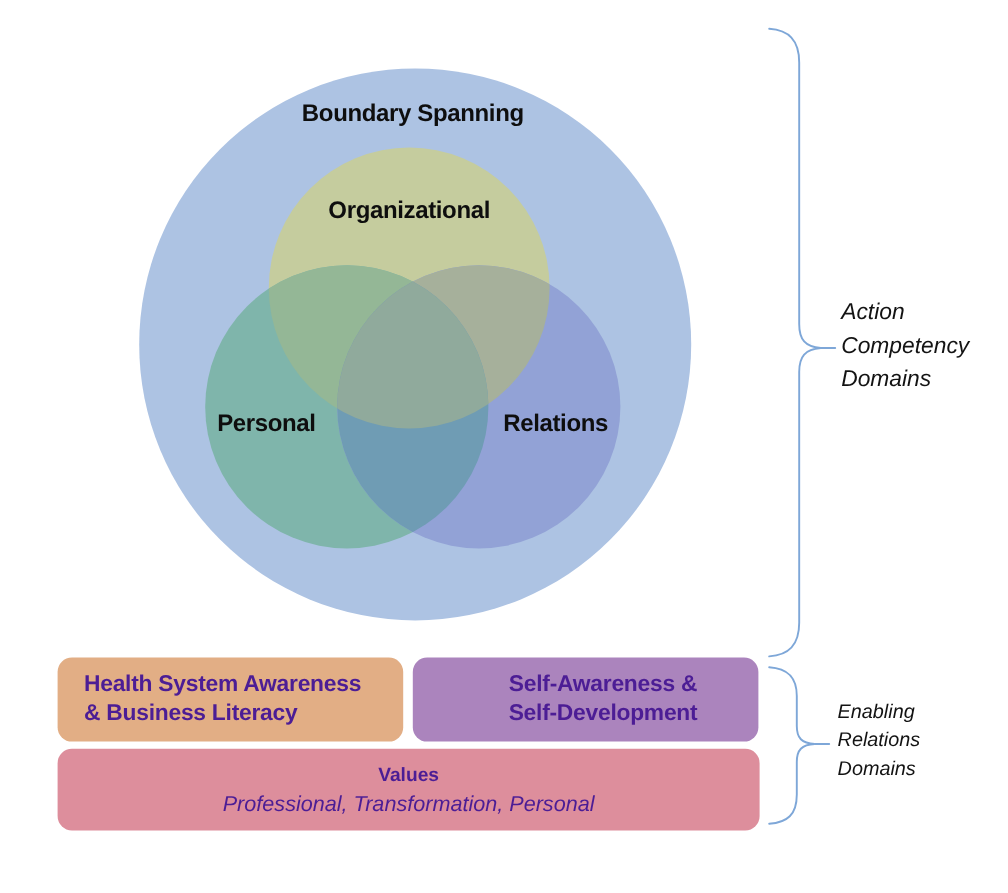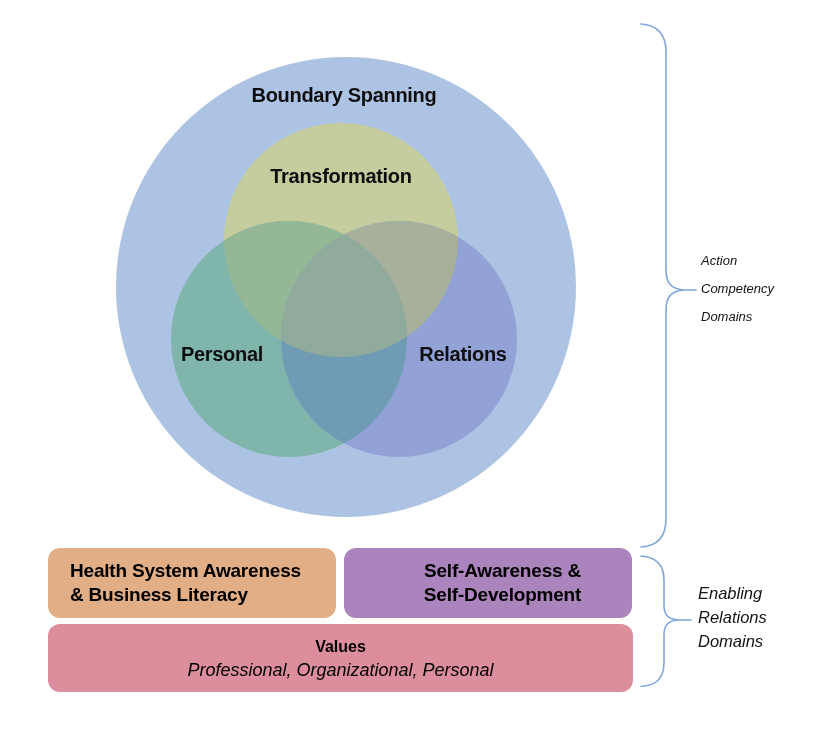--- a/index.html
+++ b/index.html
@@ -105,7 +105,7 @@
   </svg>
 
   <div class="venn-label" style="left:344px; top:95px;">Boundary Spanning</div>
-  <div class="venn-label" style="left:341px; top:176px;">Transformation</div>
+  <div class="venn-label" style="left:341px; top:176px;">Organizational</div>
   <div class="venn-label" style="left:222px; top:354px;">Personal</div>
   <div class="venn-label" style="left:463px; top:354px;">Relations</div>
 

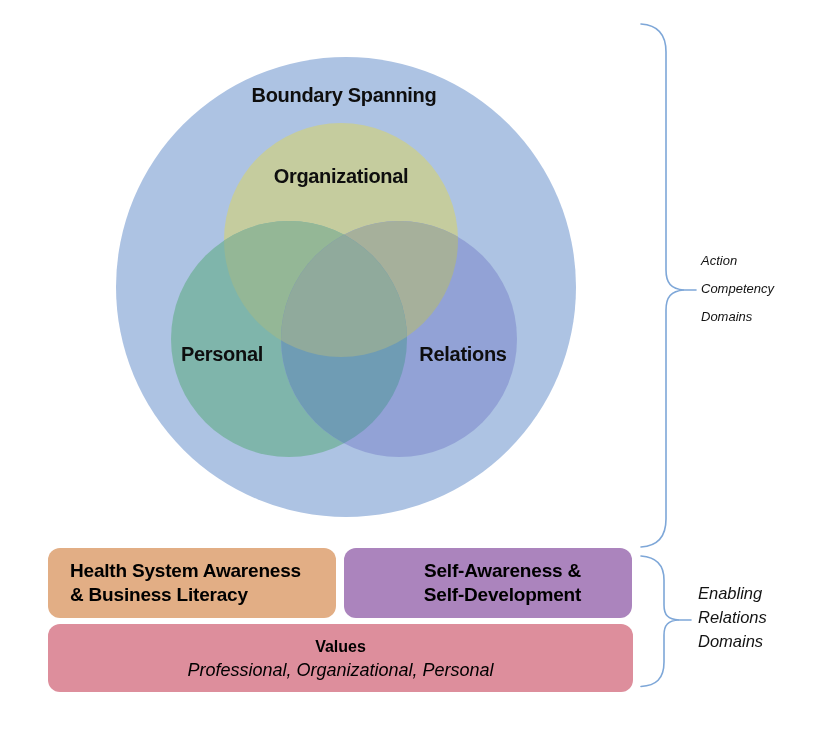--- a/index.html
+++ b/index.html
@@ -32,7 +32,7 @@
     color: #131313;
     white-space: pre-line;
   }
-  .brace-label.action   { left: 701px; top: 247px; font-size: 13px; line-height: 28px; }
+  .brace-label.action   { left: 701px; top: 247px; font-size: 19px; line-height: 28px; }
   .brace-label.enabling { left: 698px; top: 581px; font-size: 16.5px; line-height: 24px; }
 
   

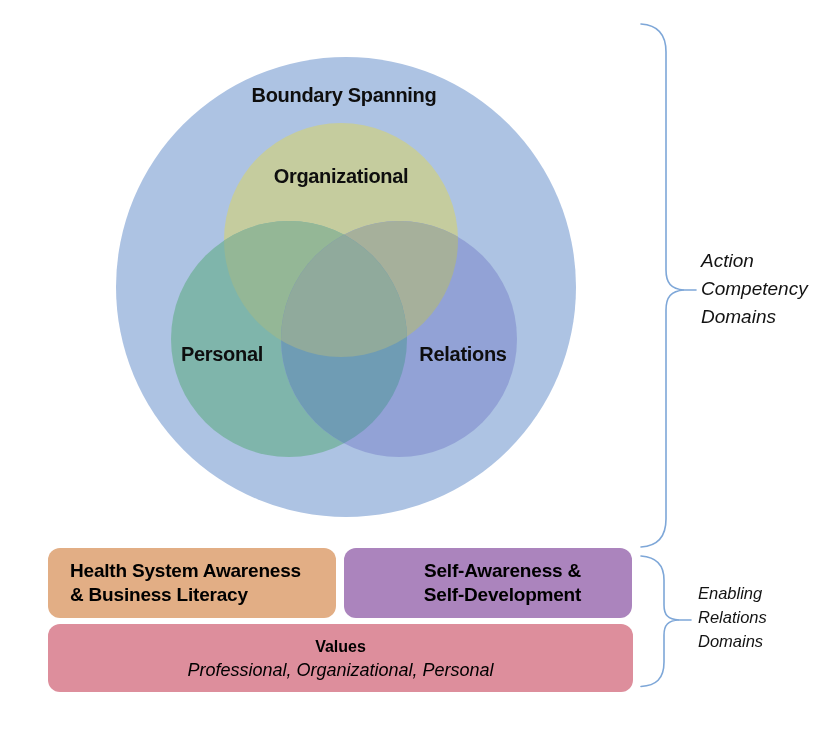--- a/index.html
+++ b/index.html
@@ -39,7 +39,7 @@
   .box {
     position: absolute;
     border-radius: 12px;
-    color: #000000;
+    color: #4c1d95;
     display: flex;
     flex-direction: column;
     justify-content: center;

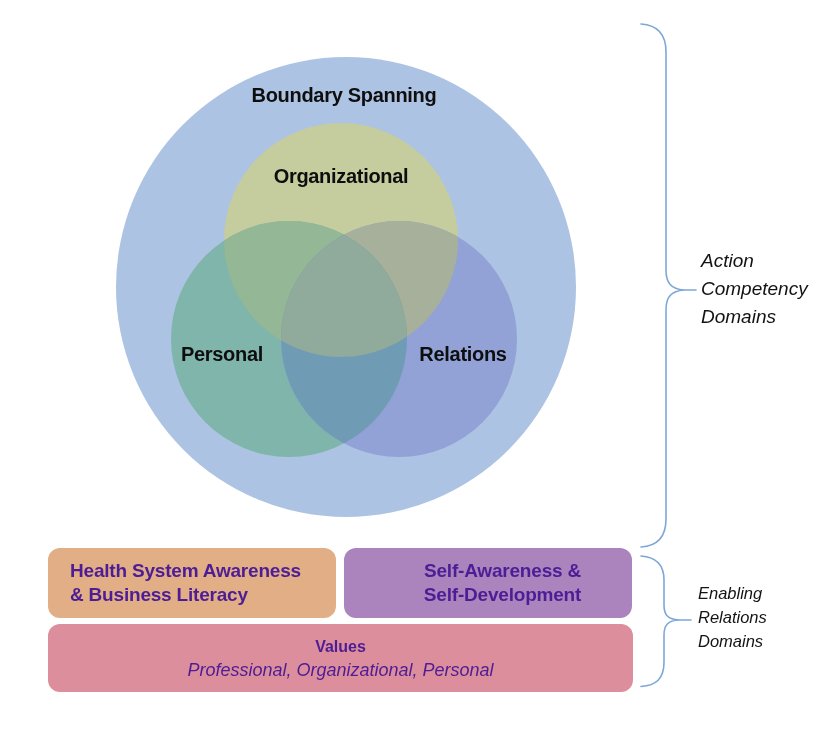--- a/index.html
+++ b/index.html
@@ -128,7 +128,7 @@
 
   <div class="box box-values" style="background: rgb(221, 142, 156);">
     <div class="title">Values</div>
-    <div class="subtitle">Professional, Organizational, Personal</div>
+    <div class="subtitle">Professional, Transformation, Personal</div>
   </div>
 
 </div>

